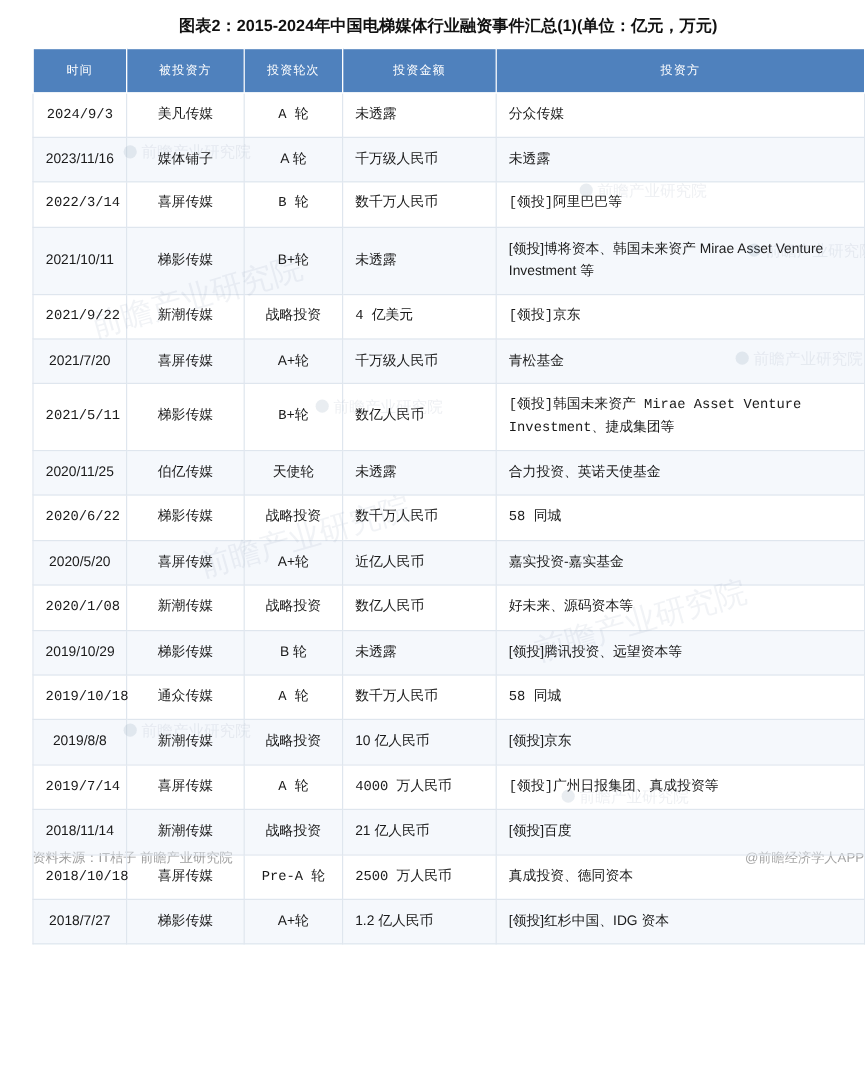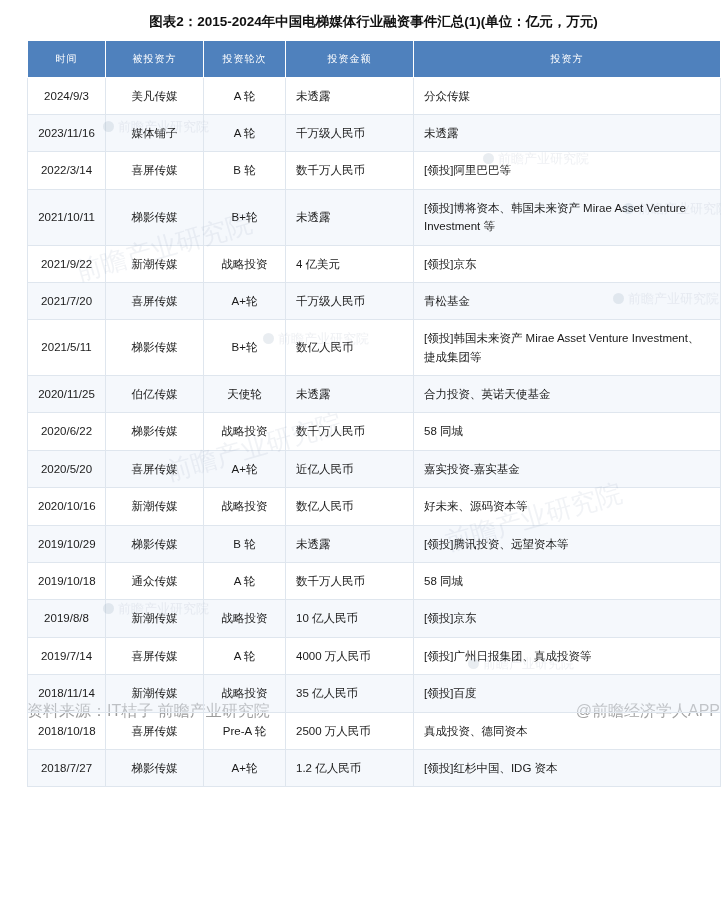--- a/index.html
+++ b/index.html
@@ -67,6 +67,7 @@
   }
   table.data tbody tr.even td {
     background: rgba(255,255,255,0.55);
+    font-family: Liberation Mono, monospace;
   }
   table.data tbody tr.odd td {
     background: rgba(242,246,251,0.75);

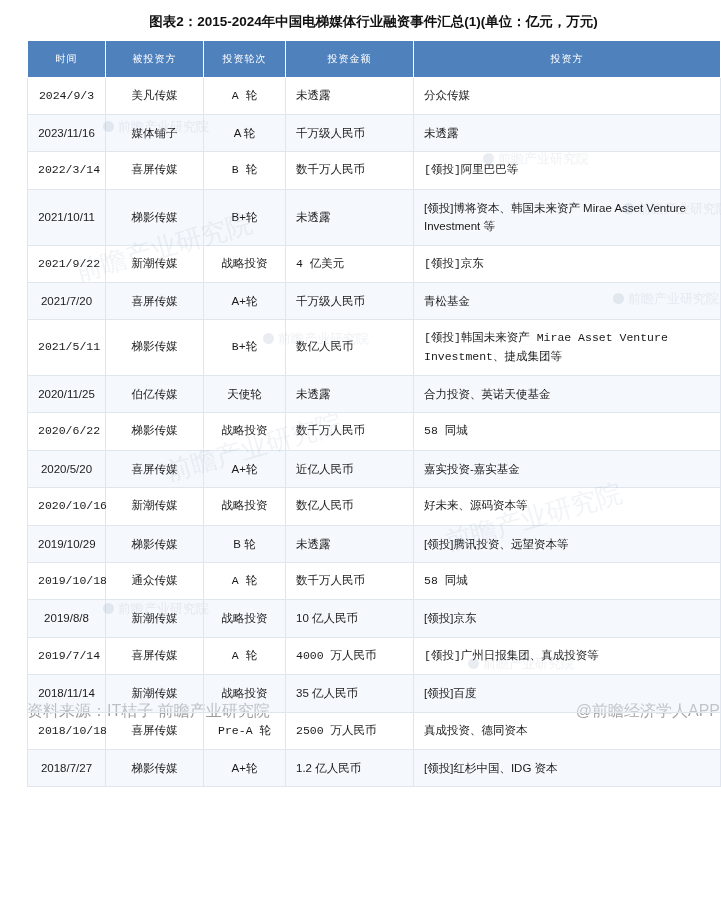--- a/index.html
+++ b/index.html
@@ -224,7 +224,7 @@
         <td class="col-investor">嘉实投资-嘉实基金</td>
       </tr>
       <tr class="even">
-        <td class="col-time">2020/10/16</td>
+        <td class="col-time">2020/1/08</td>
         <td class="col-party">新潮传媒</td>
         <td class="col-round">战略投资</td>
         <td class="col-amount">数亿人民币</td>

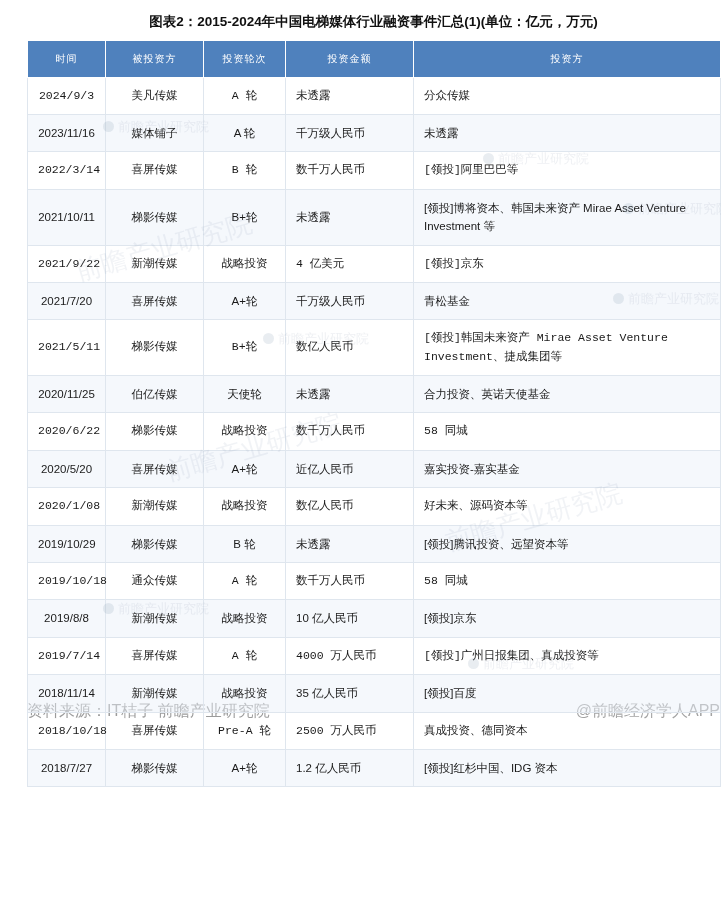--- a/index.html
+++ b/index.html
@@ -262,7 +262,7 @@
         <td class="col-time">2018/11/14</td>
         <td class="col-party">新潮传媒</td>
         <td class="col-round">战略投资</td>
-        <td class="col-amount">35 亿人民币</td>
+        <td class="col-amount">21 亿人民币</td>
         <td class="col-investor">[领投]百度</td>
       </tr>
       <tr class="even">

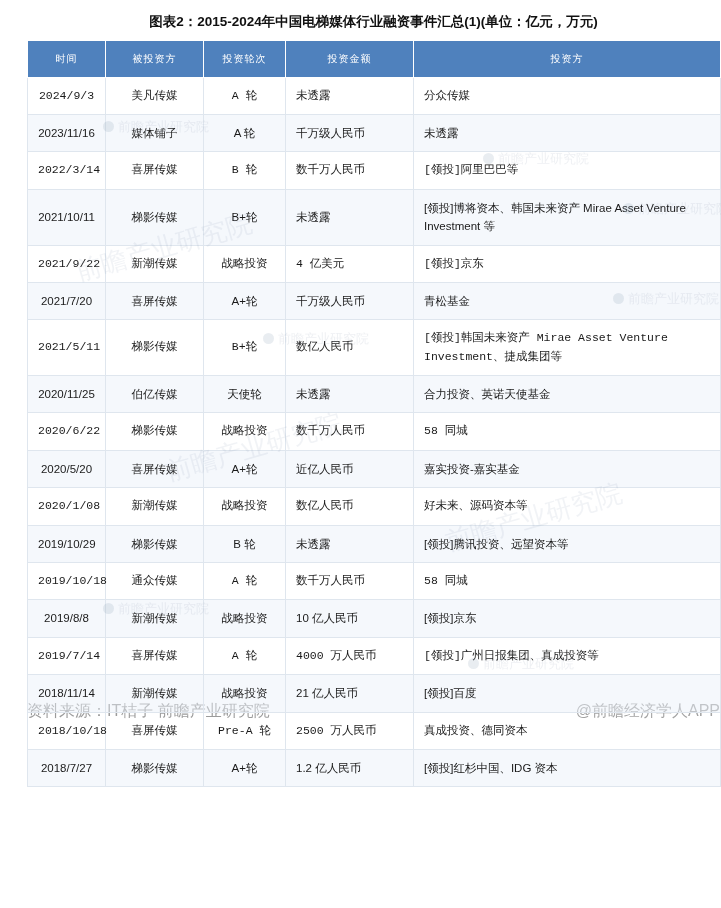--- a/index.html
+++ b/index.html
@@ -89,7 +89,7 @@
     display: flex;
     justify-content: space-between;
     align-items: flex-end;
-    font-size: 16px;
+    font-size: 11px;
     color: #333333;
   }
   .footer .src { color: #222222; }

